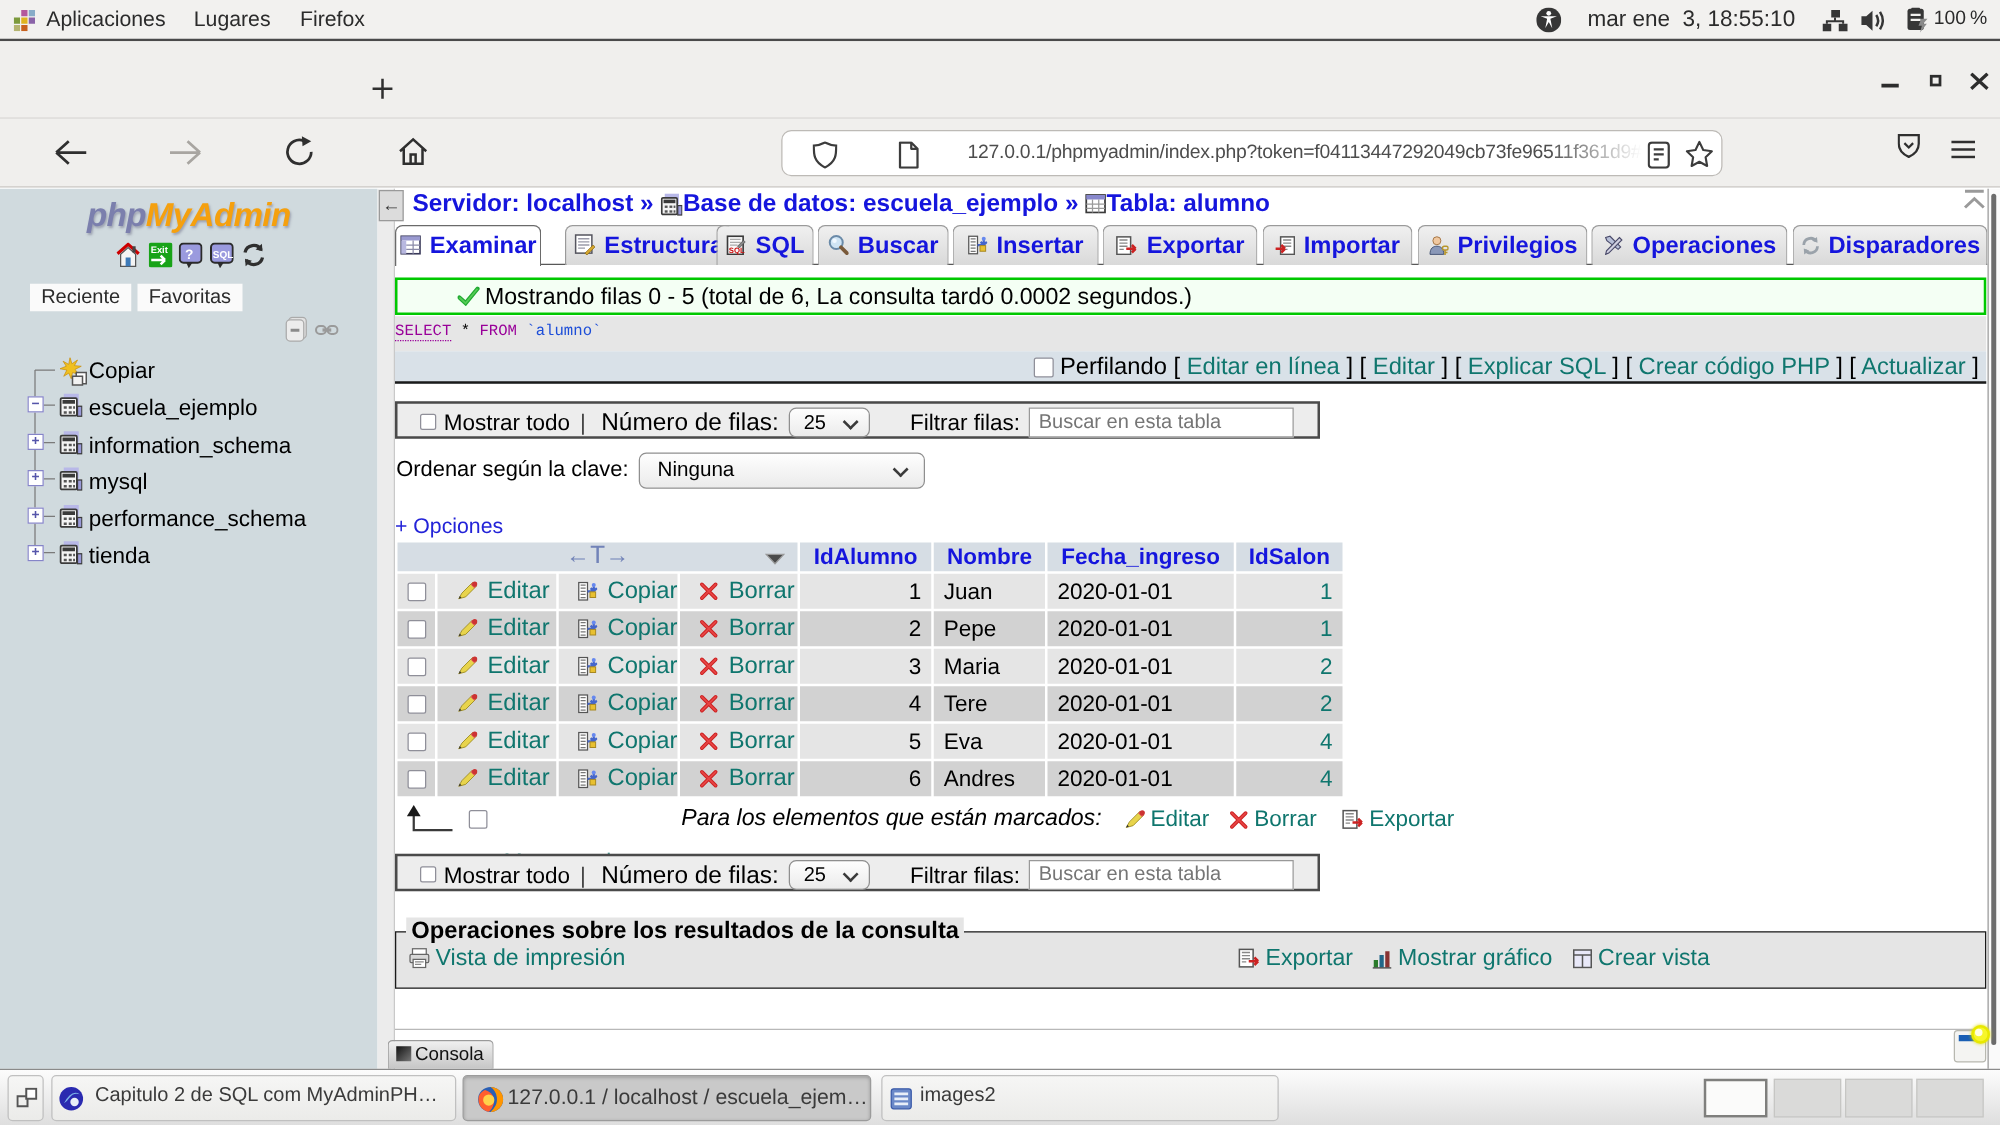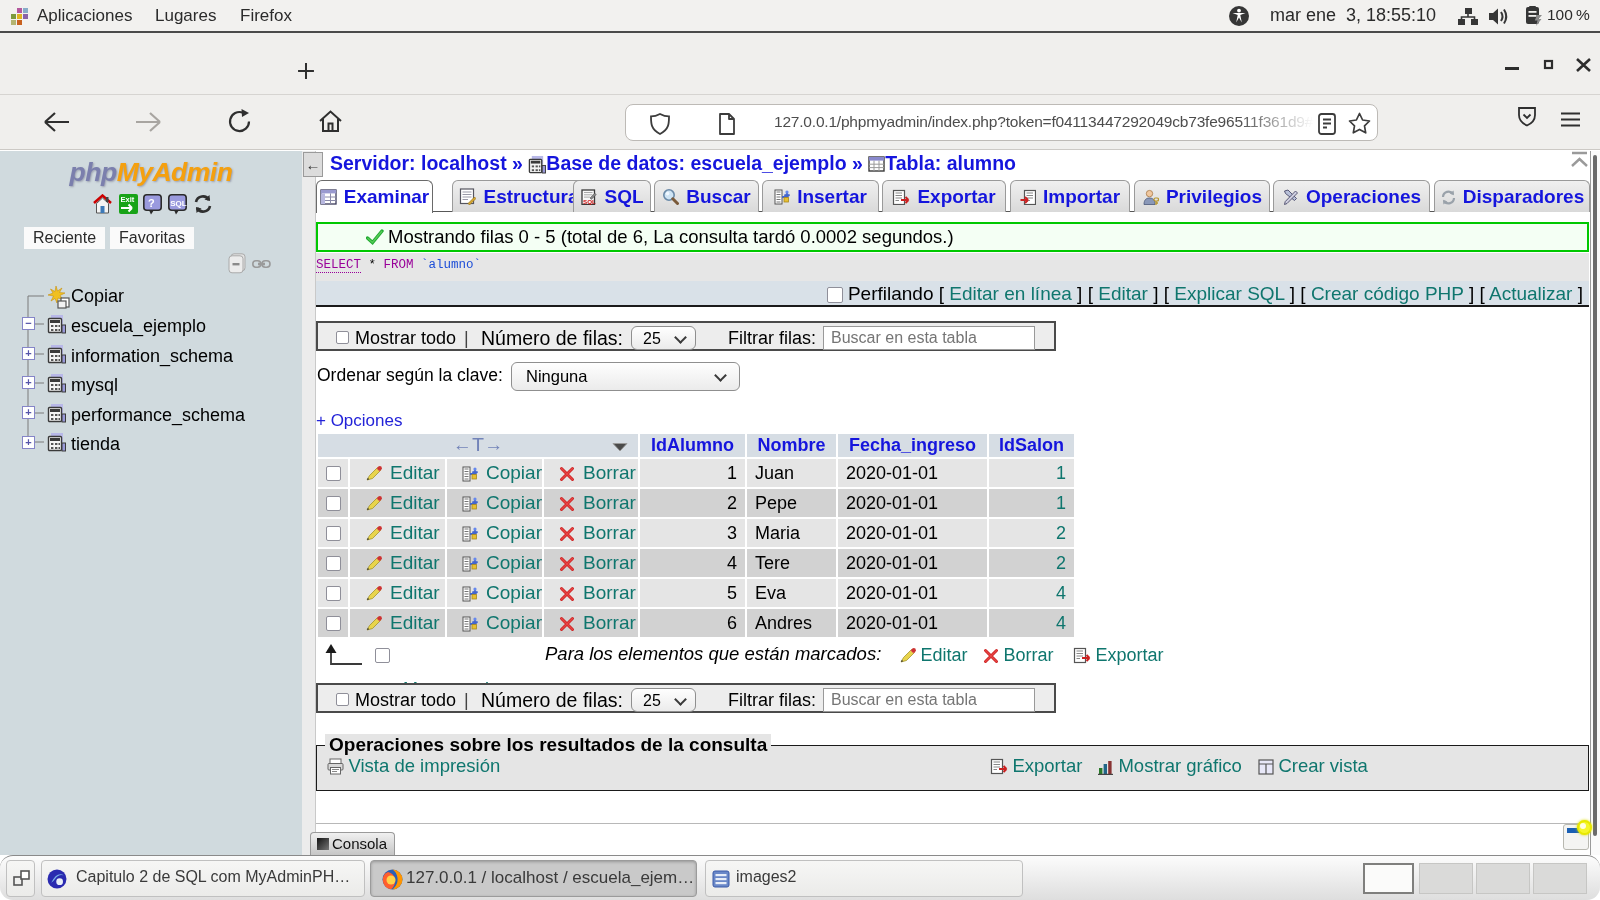--- a/index.html
+++ b/index.html
@@ -31,7 +31,7 @@
 .chev { position:absolute; width:9px; height:9px; border-right:2px solid #3a3a3a; border-bottom:2px solid #3a3a3a; transform:rotate(45deg); }
 
 
-#taskbar { left:0; top:855px; width:1600px; height:45px; background:linear-gradient(#fcfcfc,#dedede); border-top:1px solid #8a8a8a;border-radius:13px; }
+#taskbar { left:0; top:855px; width:1600px; height:45px; background:linear-gradient(#fcfcfc,#dedede); border-top:1px solid #8a8a8a; }
 .taskbtn { position:absolute; top:4px; height:37px; border:1px solid #c0c0c0; border-radius:4px; background:linear-gradient(#f6f6f5,#ebebe9); font-size:16px; color:#3a3a3a; }
 .wsbox { position:absolute; top:7px; height:31px; background:#dadad9; border:1px solid #c6c6c4; }
 .treetxt { font-size:18px; color:#000; }

